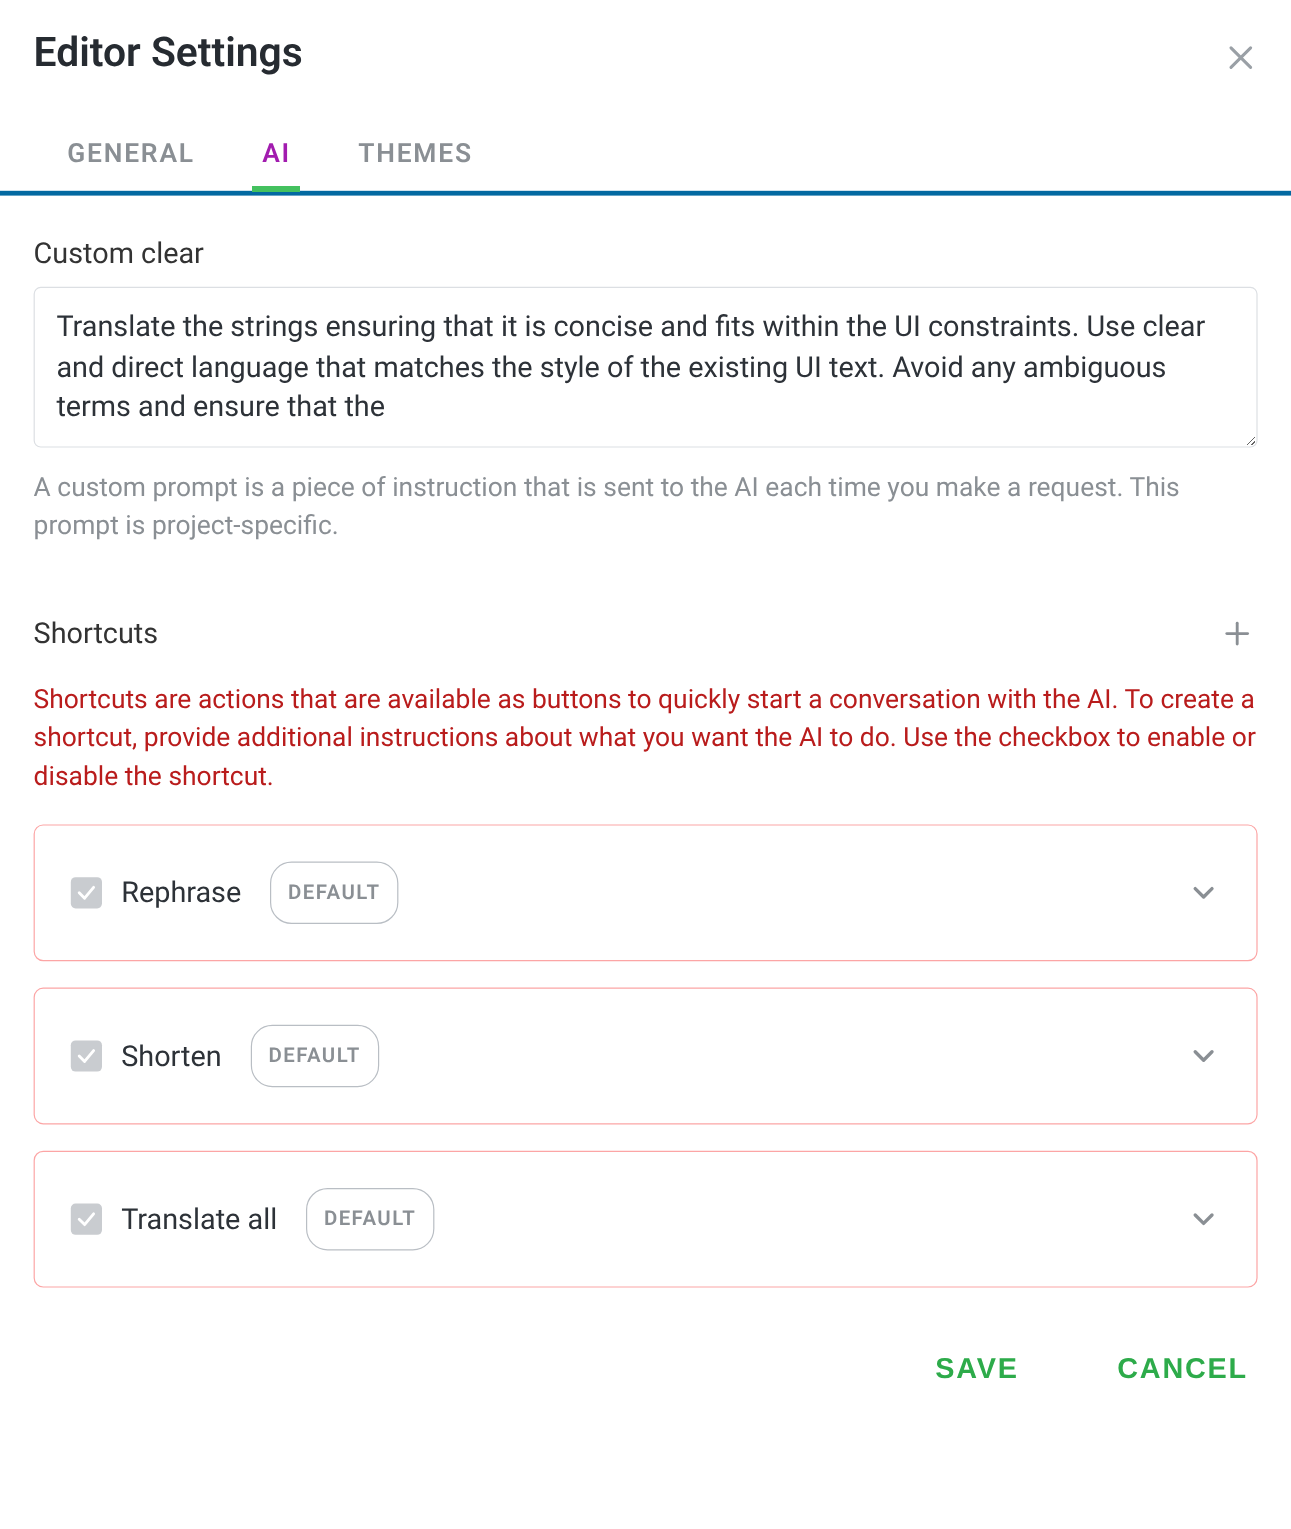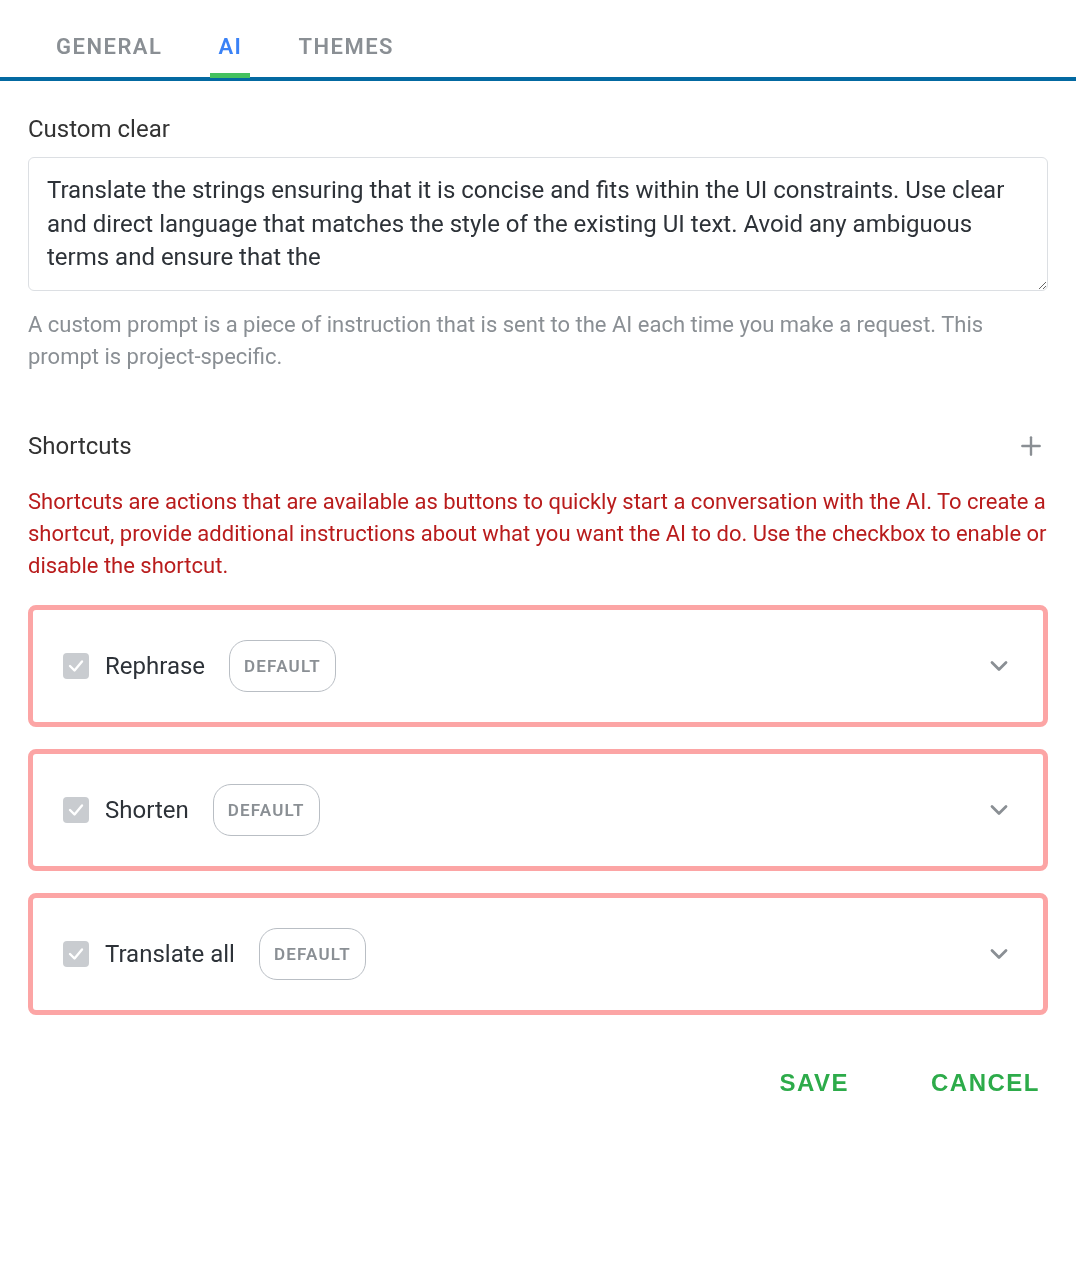--- a/index.html
+++ b/index.html
@@ -178,6 +178,17 @@
 <body>
 
 <div class="container">
+  <div class="header">
+    <div class="title">Editor Settings</div>
+    <div class="close-btn">
+      <span>
+        <svg width="28" height="28" viewBox="0 0 24 24" fill="none" stroke="currentColor" stroke-width="2.2" stroke-linecap="round">
+            <line x1="5" y1="5" x2="19" y2="19"></line>
+            <line x1="19" y1="5" x2="5" y2="19"></line>
+          </svg>
+      </span>
+    </div>
+  </div>
 
   <div class="tabs">
     <div class="tab">GENERAL</div>

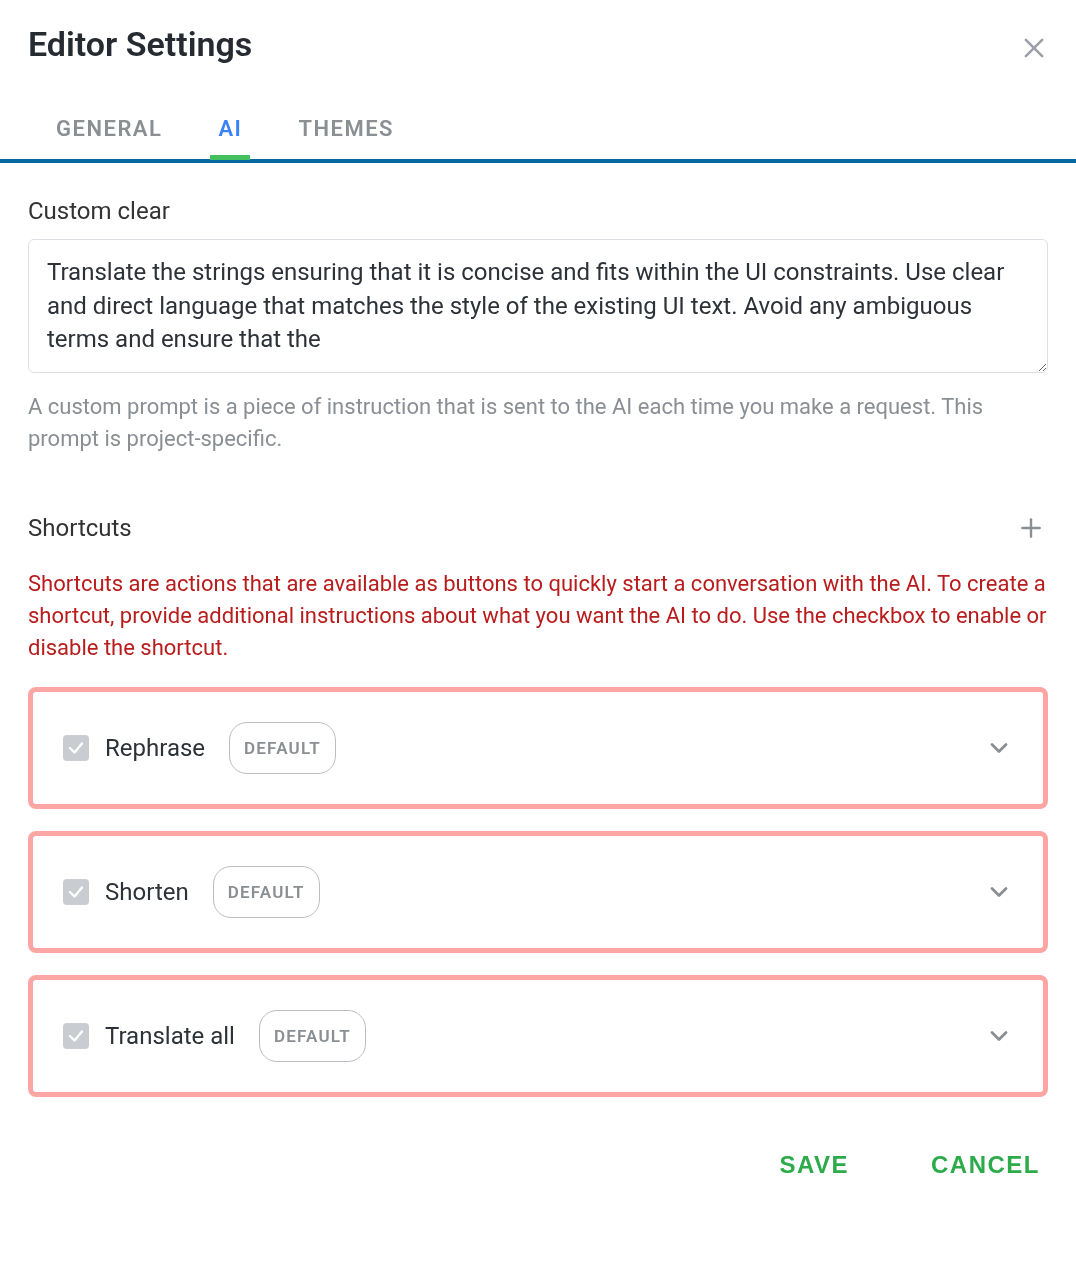--- a/index.html
+++ b/index.html
@@ -53,7 +53,7 @@
   }
   .tab:first-child { margin-left: 28px; }
   .tab.active {
-    color: #3b82f6;
+    color: #a21caf;
   }
   .tab.active::after {
     content: "";

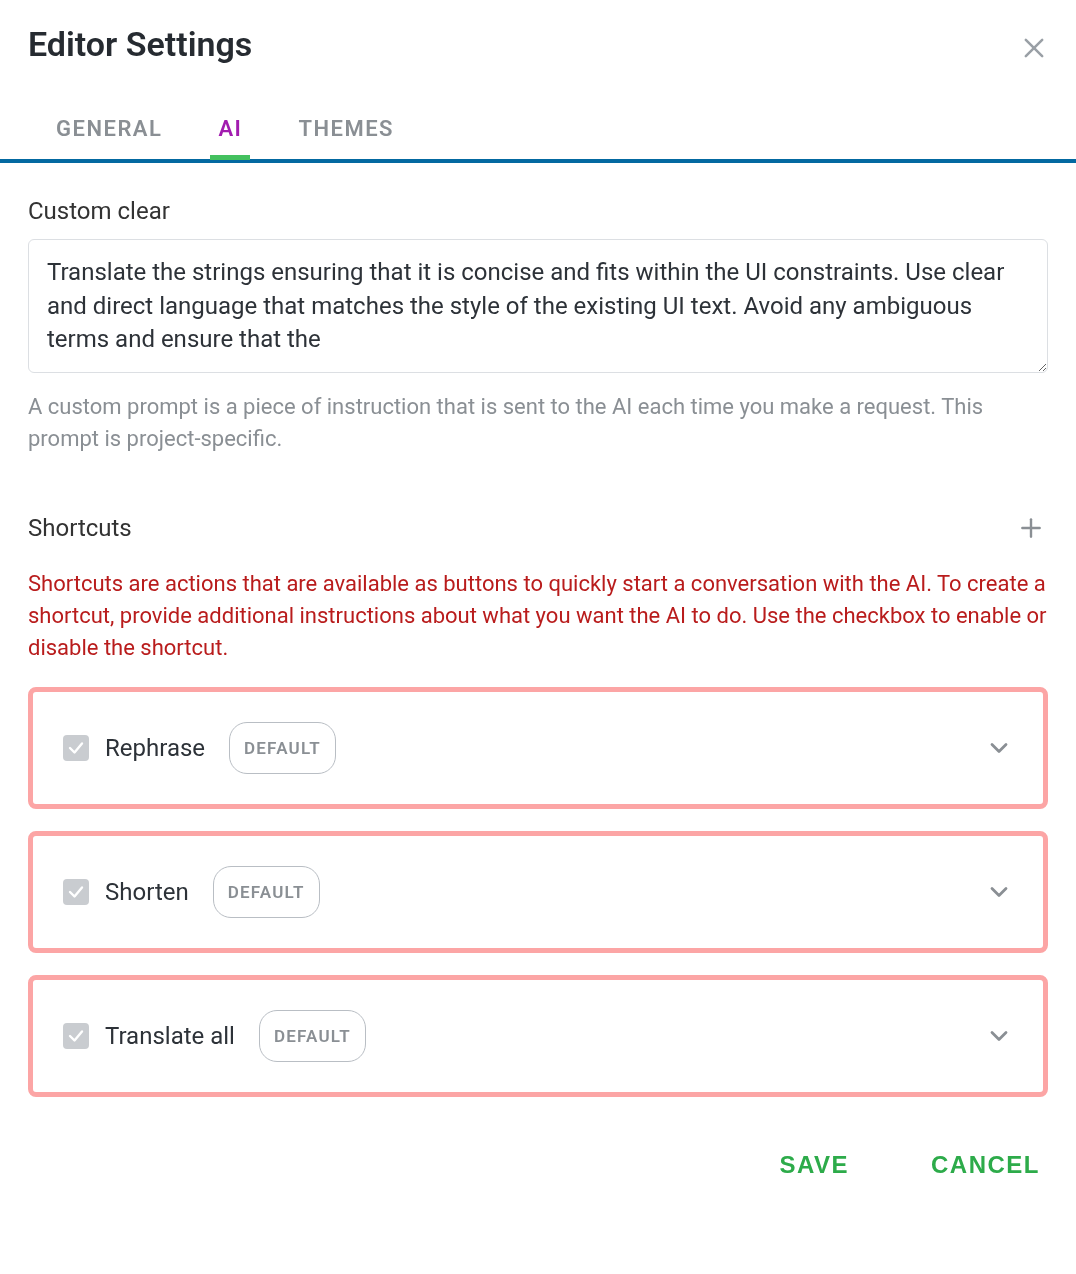--- a/index.html
+++ b/index.html
@@ -113,7 +113,7 @@
     margin-bottom: 24px;
   }
   .shortcut-card {
-    border: 5px solid #fca5a5;
+    border: 1px solid #fca5a5;
     border-radius: 8px;
     padding: 30px 30px;
     margin-bottom: 22px;

